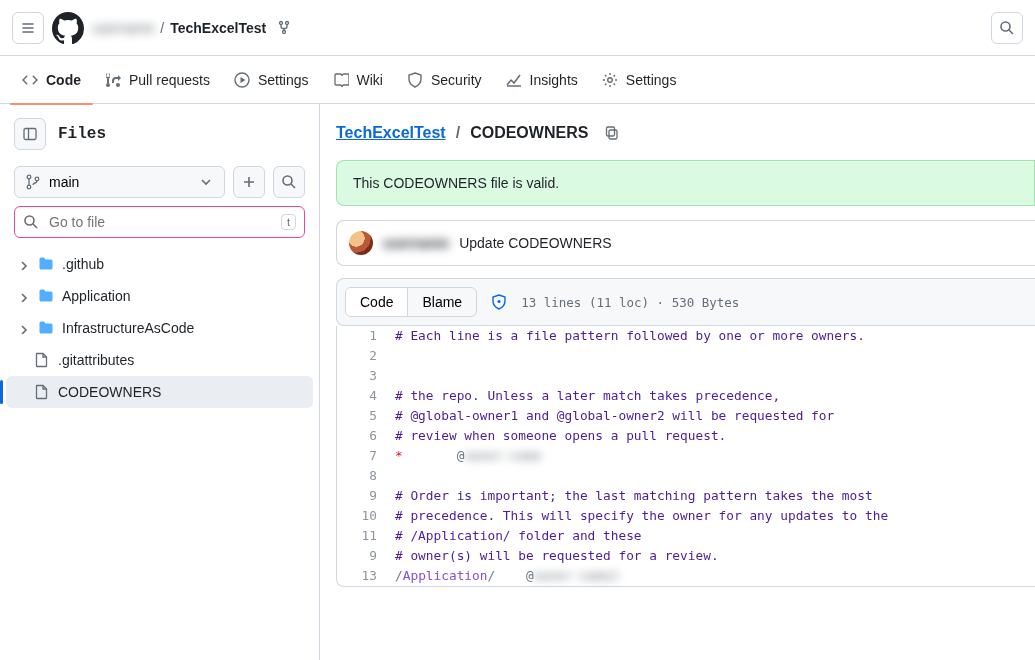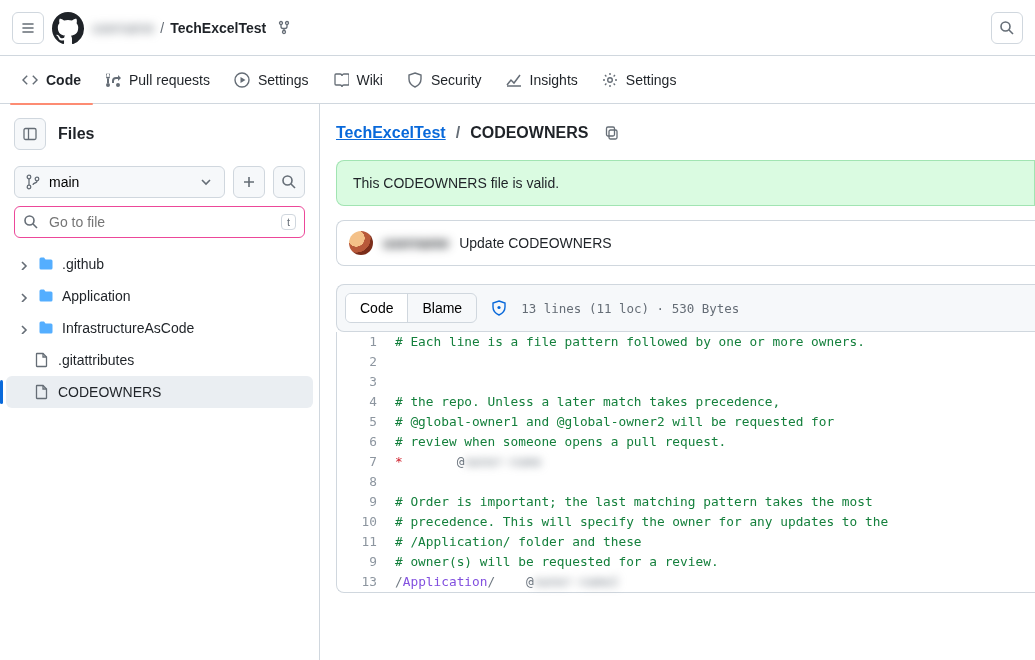--- a/index.html
+++ b/index.html
@@ -26,7 +26,7 @@
   .sidebar { width:320px; border-right:1px solid #d0d7de; display:flex; flex-direction:column; }
   .side-head { display:flex; align-items:center; gap:12px; padding:14px 14px 8px 14px; }
   .collapse-btn { width:32px;height:32px;border:1px solid #d0d7de;border-radius:6px;background:#f6f8fa; }
-  .files-title { font-size:16px; font-weight:600; }
+  .files-title { font-size:16px; font-weight:600;font-family:Liberation Mono, monospace; }
   .side-row { display:flex; gap:8px; padding:8px 14px; }
   .branch-btn { flex:1; display:flex; align-items:center; gap:8px; height:32px; padding:0 10px; border:1px solid #d0d7de; border-radius:6px; background:#f6f8fa; font-size:14px; }
   .branch-btn .down { margin-left:auto; }

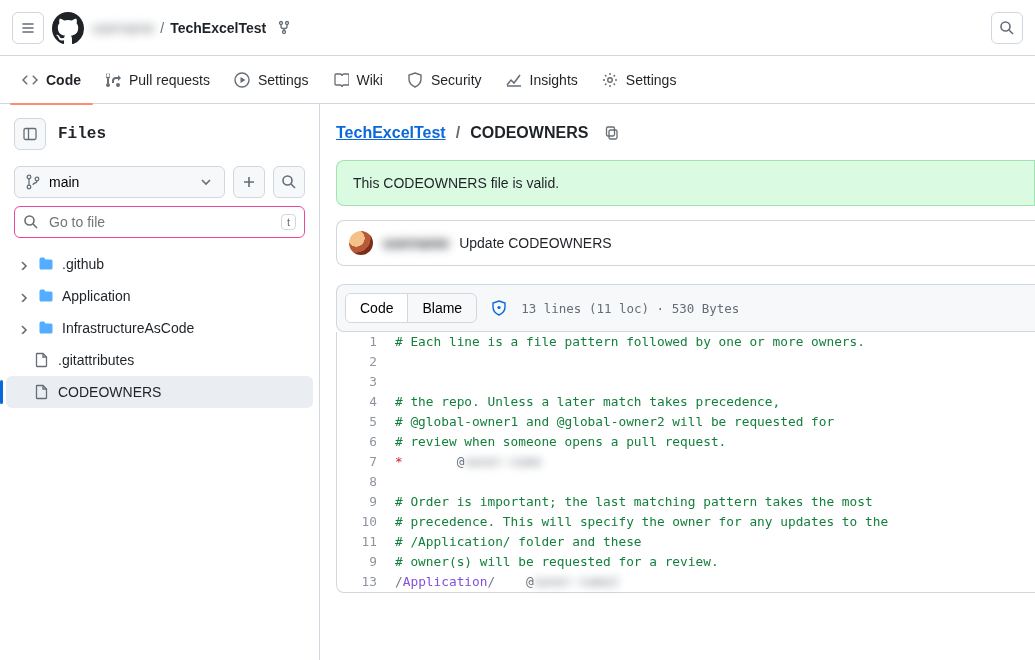--- a/index.html
+++ b/index.html
@@ -49,7 +49,7 @@
   .path .cur { font-weight:600; }
   .path .copy { margin-left:6px; }
   .banner { margin:18px 0 14px 0; border:1px solid rgba(74,194,107,.4); background:#dafbe1; border-radius:8px 0 0 8px; padding:14px 16px; font-size:14px; }
-  .commitbar { border:1px solid #d0d7de; border-left:1px solid #d0d7de; border-right:0; border-radius:8px 0 0 8px; padding:10px 12px; display:flex; align-items:center; gap:10px; font-size:14px; margin-bottom:18px; }
+  .commitbar { border:1px solid #d0d7de; border-left:1px solid #d0d7de; border-right:0; border-radius:8px 0 0 8px; padding:10px 12px; display:flex; align-items:center; gap:10px; font-size:14px; margin-bottom:12px; }
   .avatar { width:24px;height:24px;border-radius:50%; background:radial-gradient(circle at 30% 30%, #f4c189 0 35%, #b8593a 36% 60%, #7b2d1a 61% 100%); }
   .commitbar .author { filter:blur(5px); -webkit-filter:blur(5px); color:#1f2328; font-weight:600; }
   .filehead { border:1px solid #d0d7de; border-right:0; border-radius:8px 0 0 8px; background:#f6f8fa; padding:8px; display:flex; align-items:center; gap:14px; font-size:13px; }

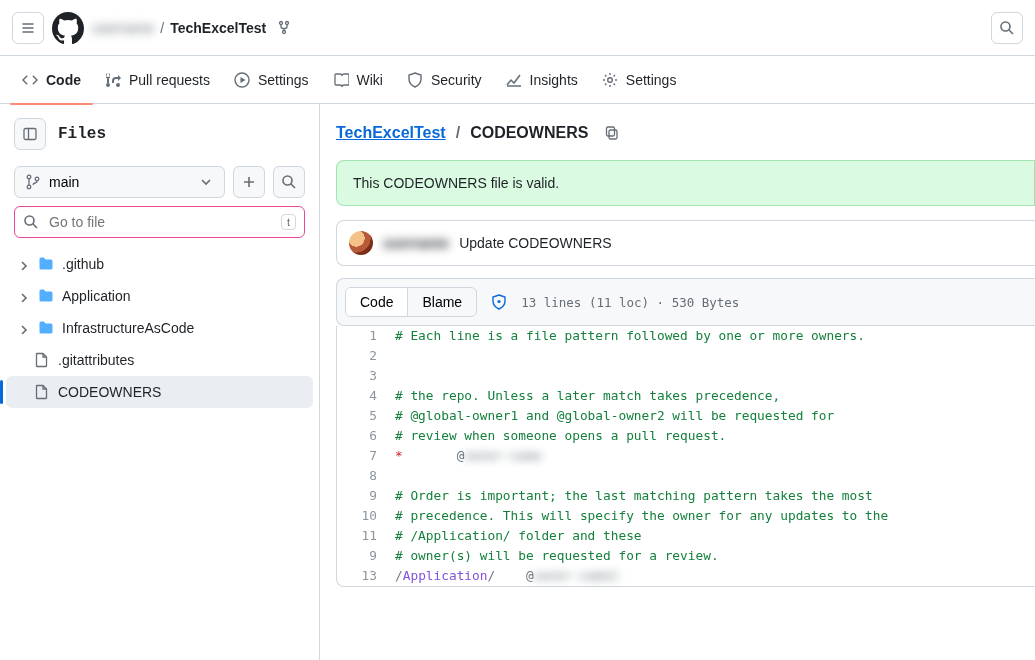--- a/index.html
+++ b/index.html
@@ -63,7 +63,7 @@
   .codeline { display:flex; font-family:ui-monospace,SFMono-Regular,Menlo,Consolas,monospace; font-size:12.8px; line-height:20px; }
   .ln { width:58px; text-align:right; padding-right:18px; color:#8c959f; user-select:none; }
   .lc { white-space:pre; }
-  .c-comment { color:#15803d; }
+  .c-comment { color:#4c1d95; }
   .c-star { color:#cf222e; }
   .c-at { color:#6e7781; }
   .c-path { color:#6e7781; }

